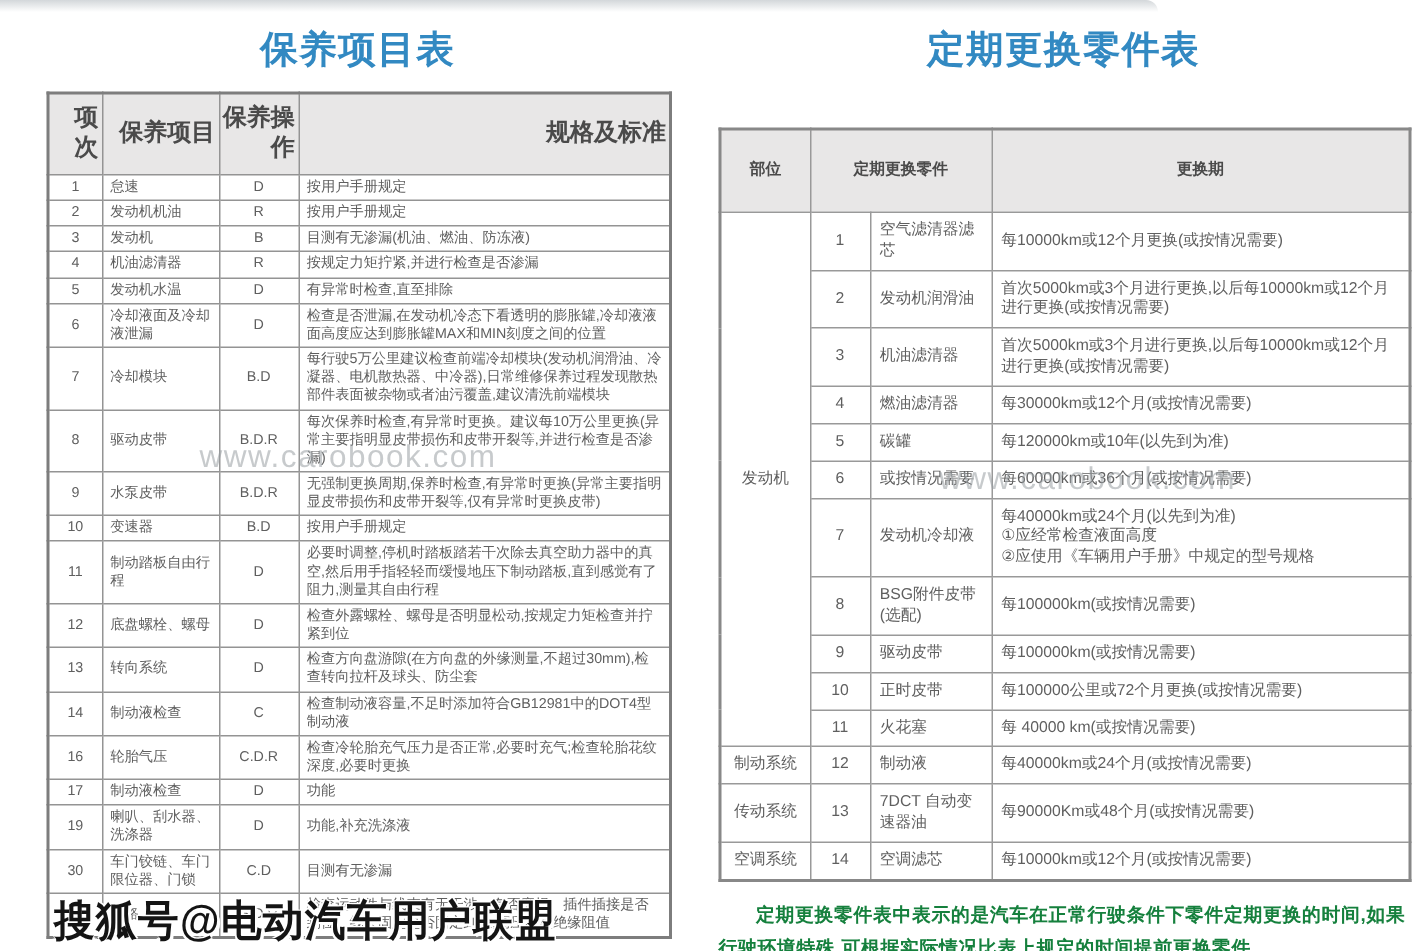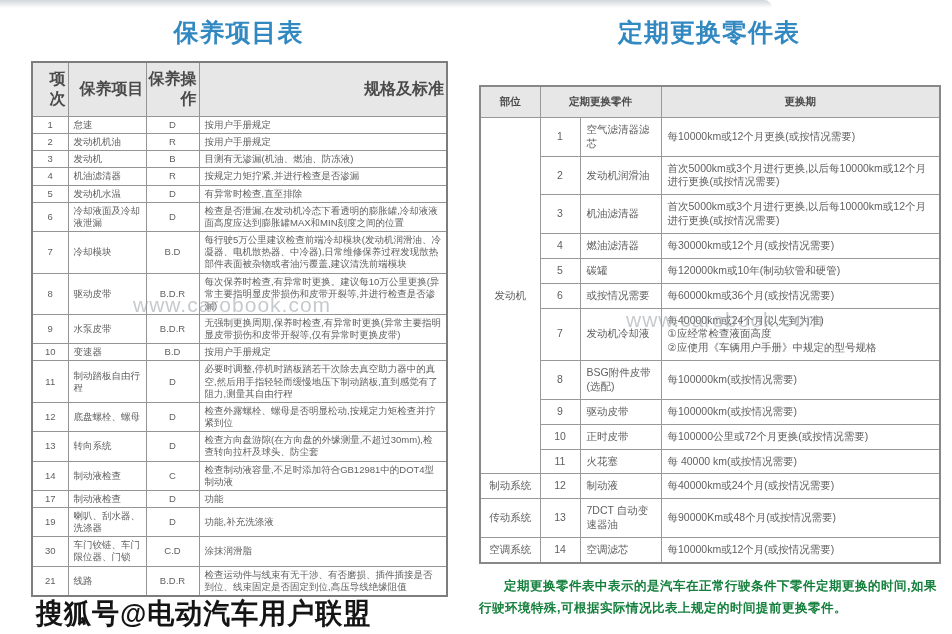--- a/index.html
+++ b/index.html
@@ -44,7 +44,7 @@
   }
   .r-table th{
     background:#e8e7e7;color:#4a4a4a;font-weight:bold;
-    font-size:10.5px;padding:8px 2px;text-align:center;
+    font-size:10.5px;padding:20px 2px;text-align:center;
   }
   .cell-center{text-align:center;}
   .cell-part{text-align:center;color:#5f5f5f;}

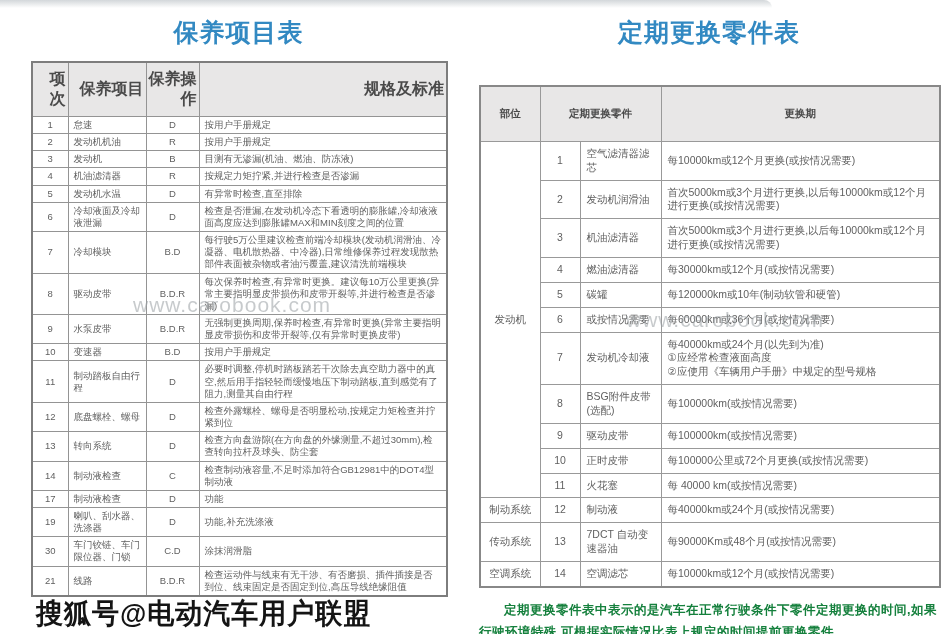--- a/index.html
+++ b/index.html
@@ -245,7 +245,7 @@
         <tr>
           <td class="cell-center">5</td>
           <td>碳罐</td>
-          <td class="cell-period">每120000km或10年(制动软管和硬管)</td>
+          <td class="cell-period">每120000km或10年(以先到为准)</td>
         </tr>
         <tr>
           <td class="cell-center">6</td>

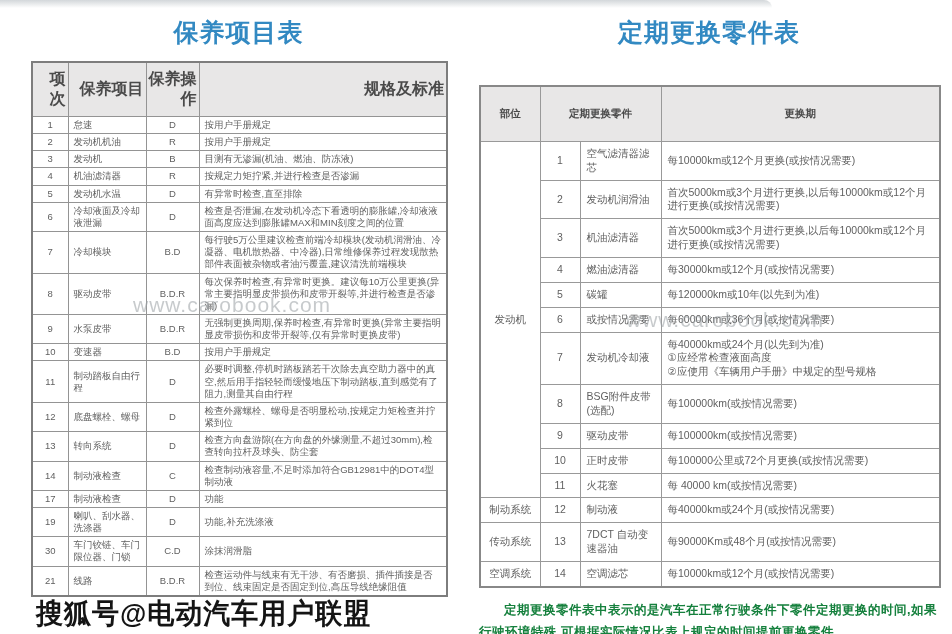--- a/index.html
+++ b/index.html
@@ -177,6 +177,12 @@
           <td>检查制动液容量,不足时添加符合GB12981中的DOT4型制动液</td>
         </tr>
         <tr>
+          <td class="cell-center">16</td>
+          <td>轮胎气压</td>
+          <td class="cell-center">C.D.R</td>
+          <td>检查冷轮胎充气压力是否正常,必要时充气;检查轮胎花纹深度,必要时更换</td>
+        </tr>
+        <tr>
           <td class="cell-center">17</td>
           <td>制动液检查</td>
           <td class="cell-center">D</td>

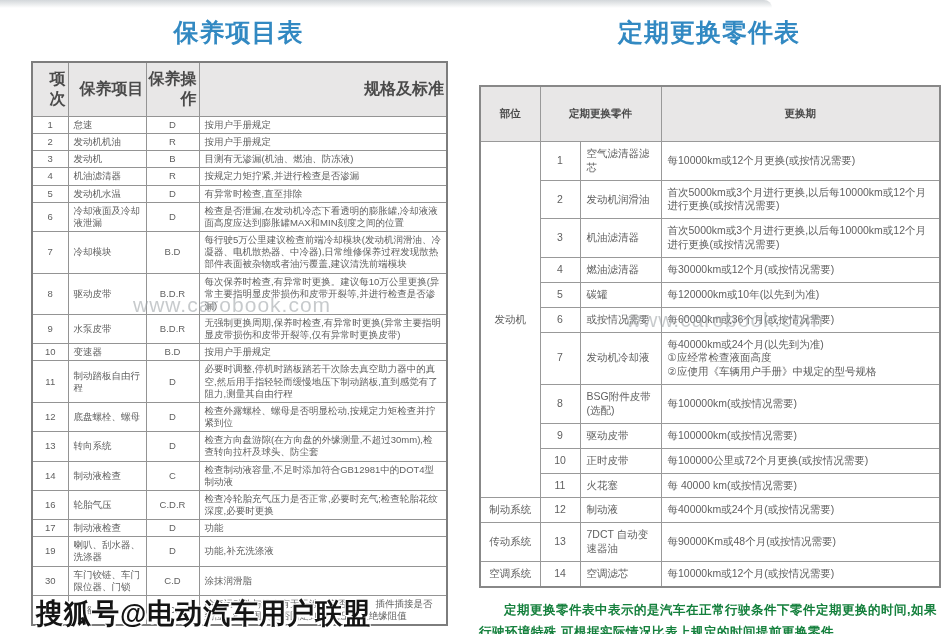--- a/index.html
+++ b/index.html
@@ -198,7 +198,7 @@
           <td class="cell-center">30</td>
           <td>车门铰链、车门限位器、门锁</td>
           <td class="cell-center">C.D</td>
-          <td>涂抹润滑脂</td>
+          <td>目测有无渗漏</td>
         </tr>
         <tr>
           <td class="cell-center">21</td>

